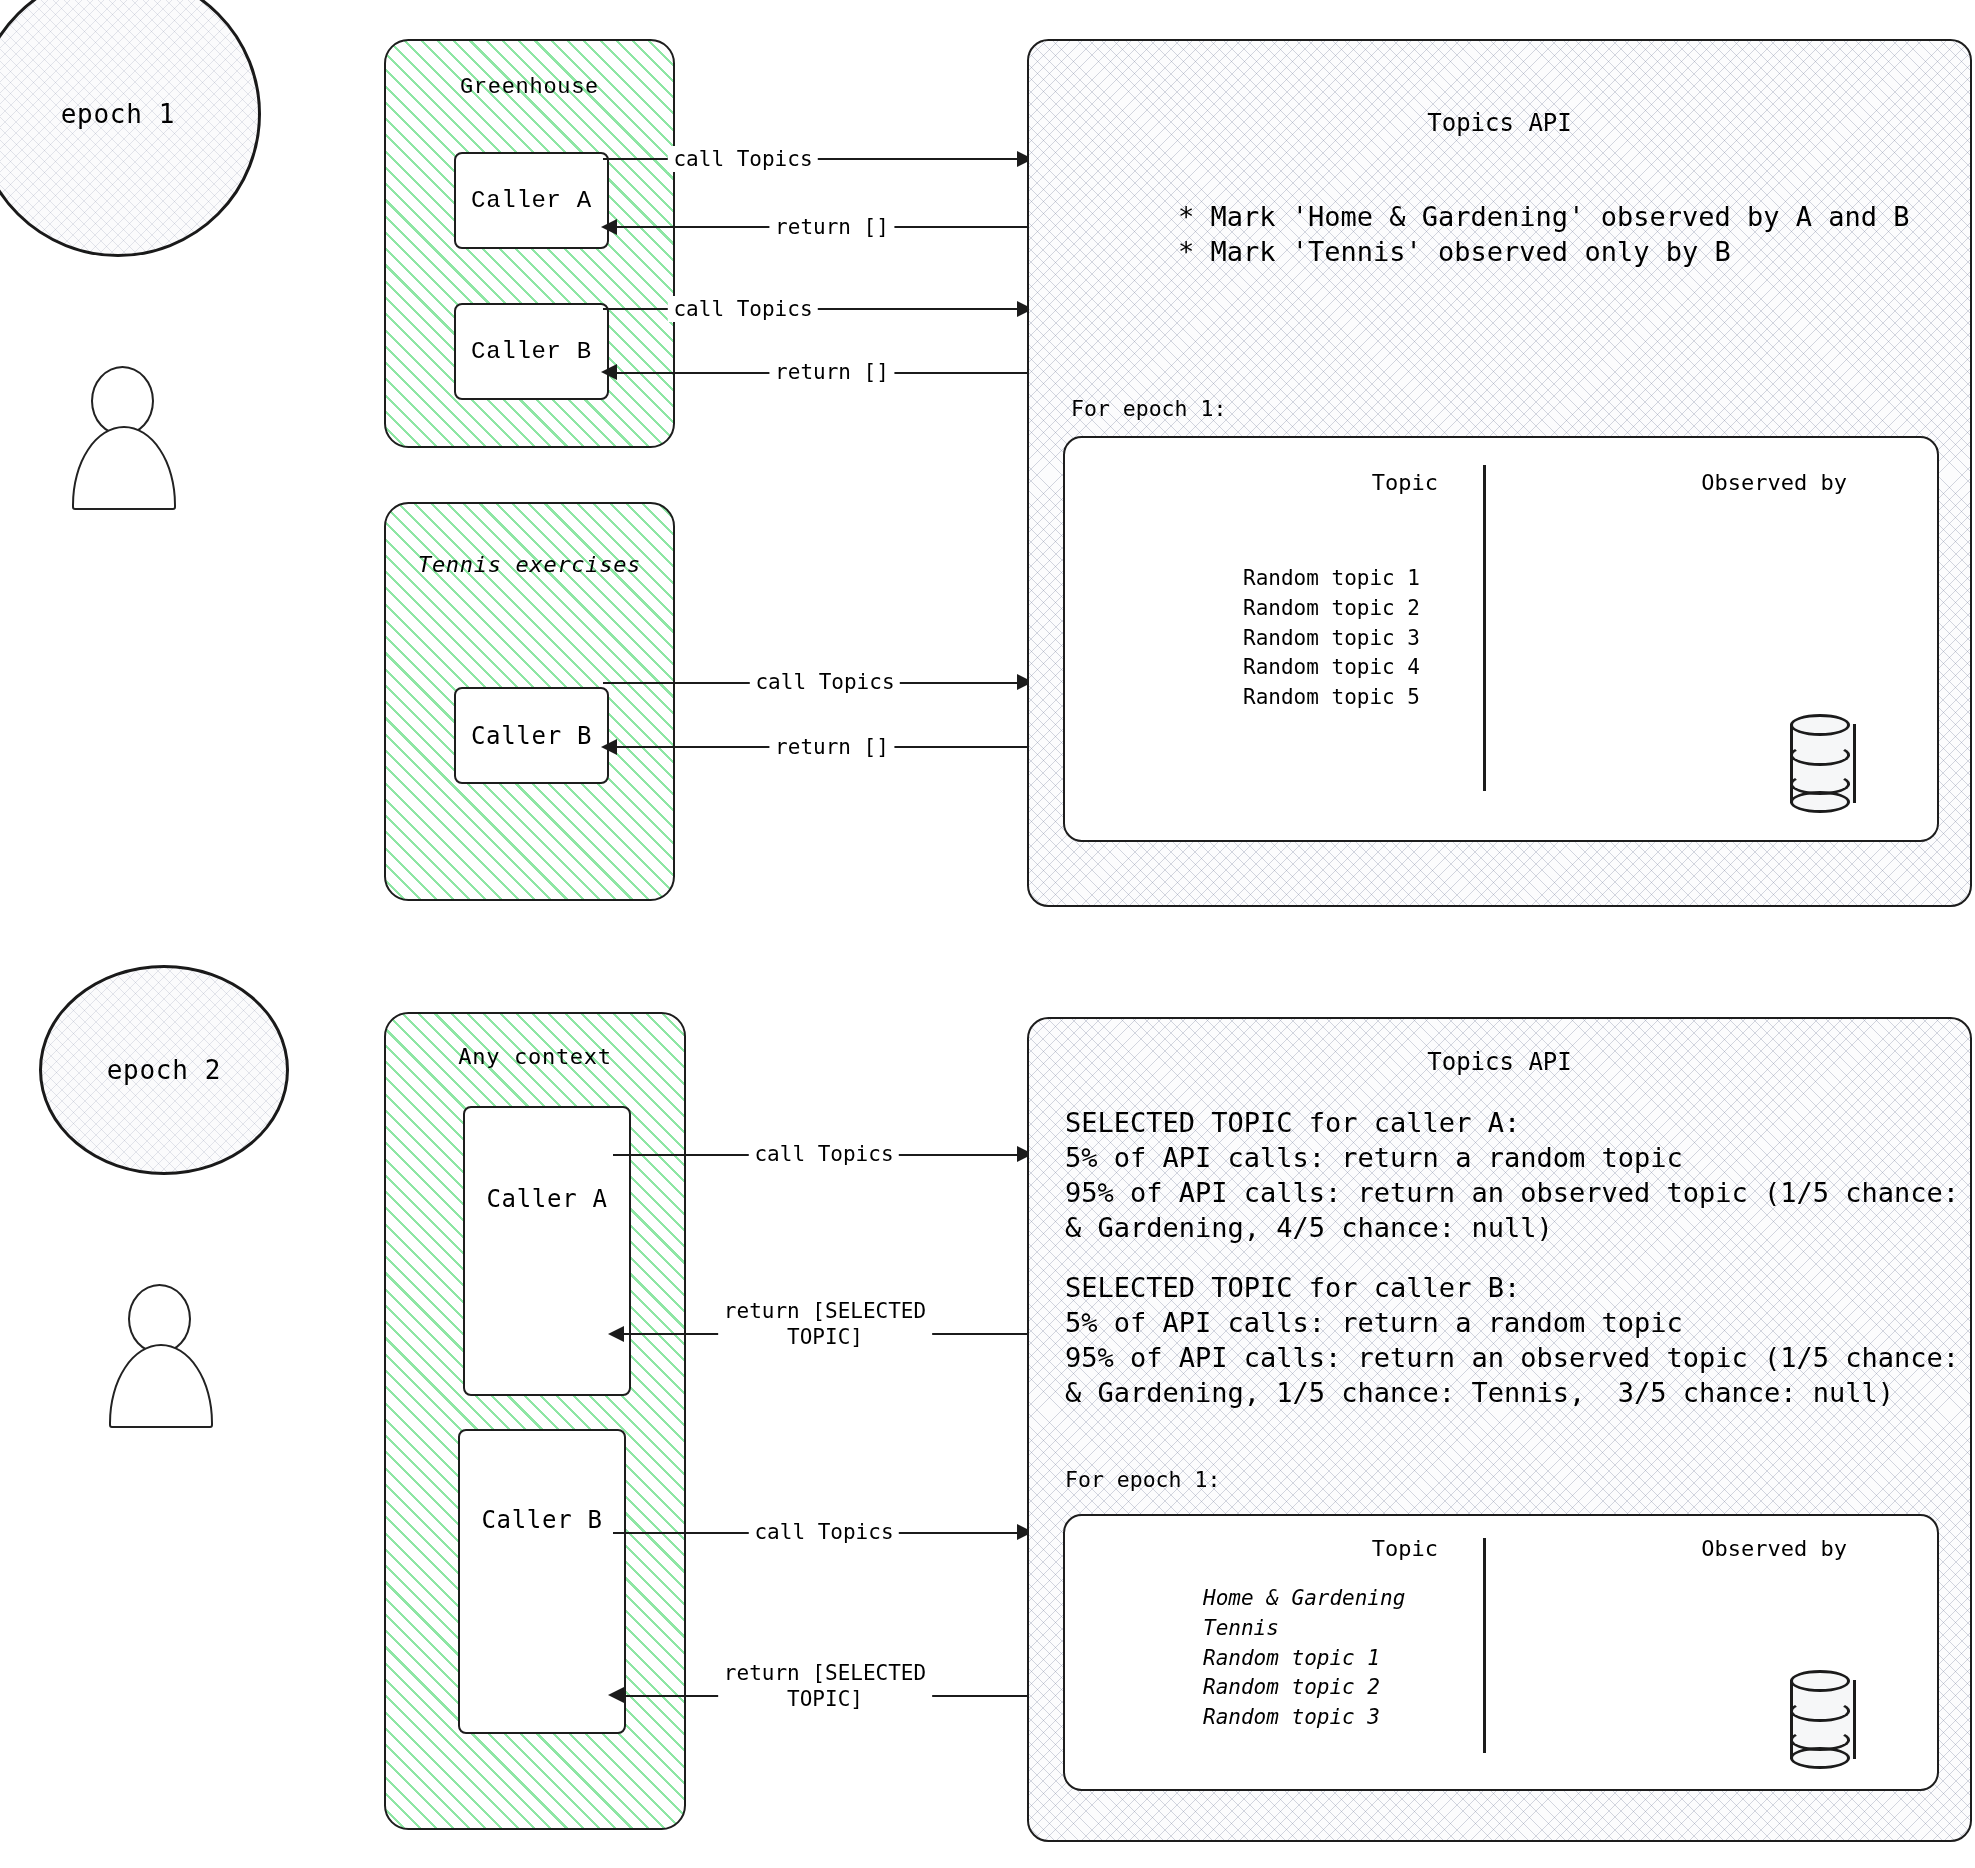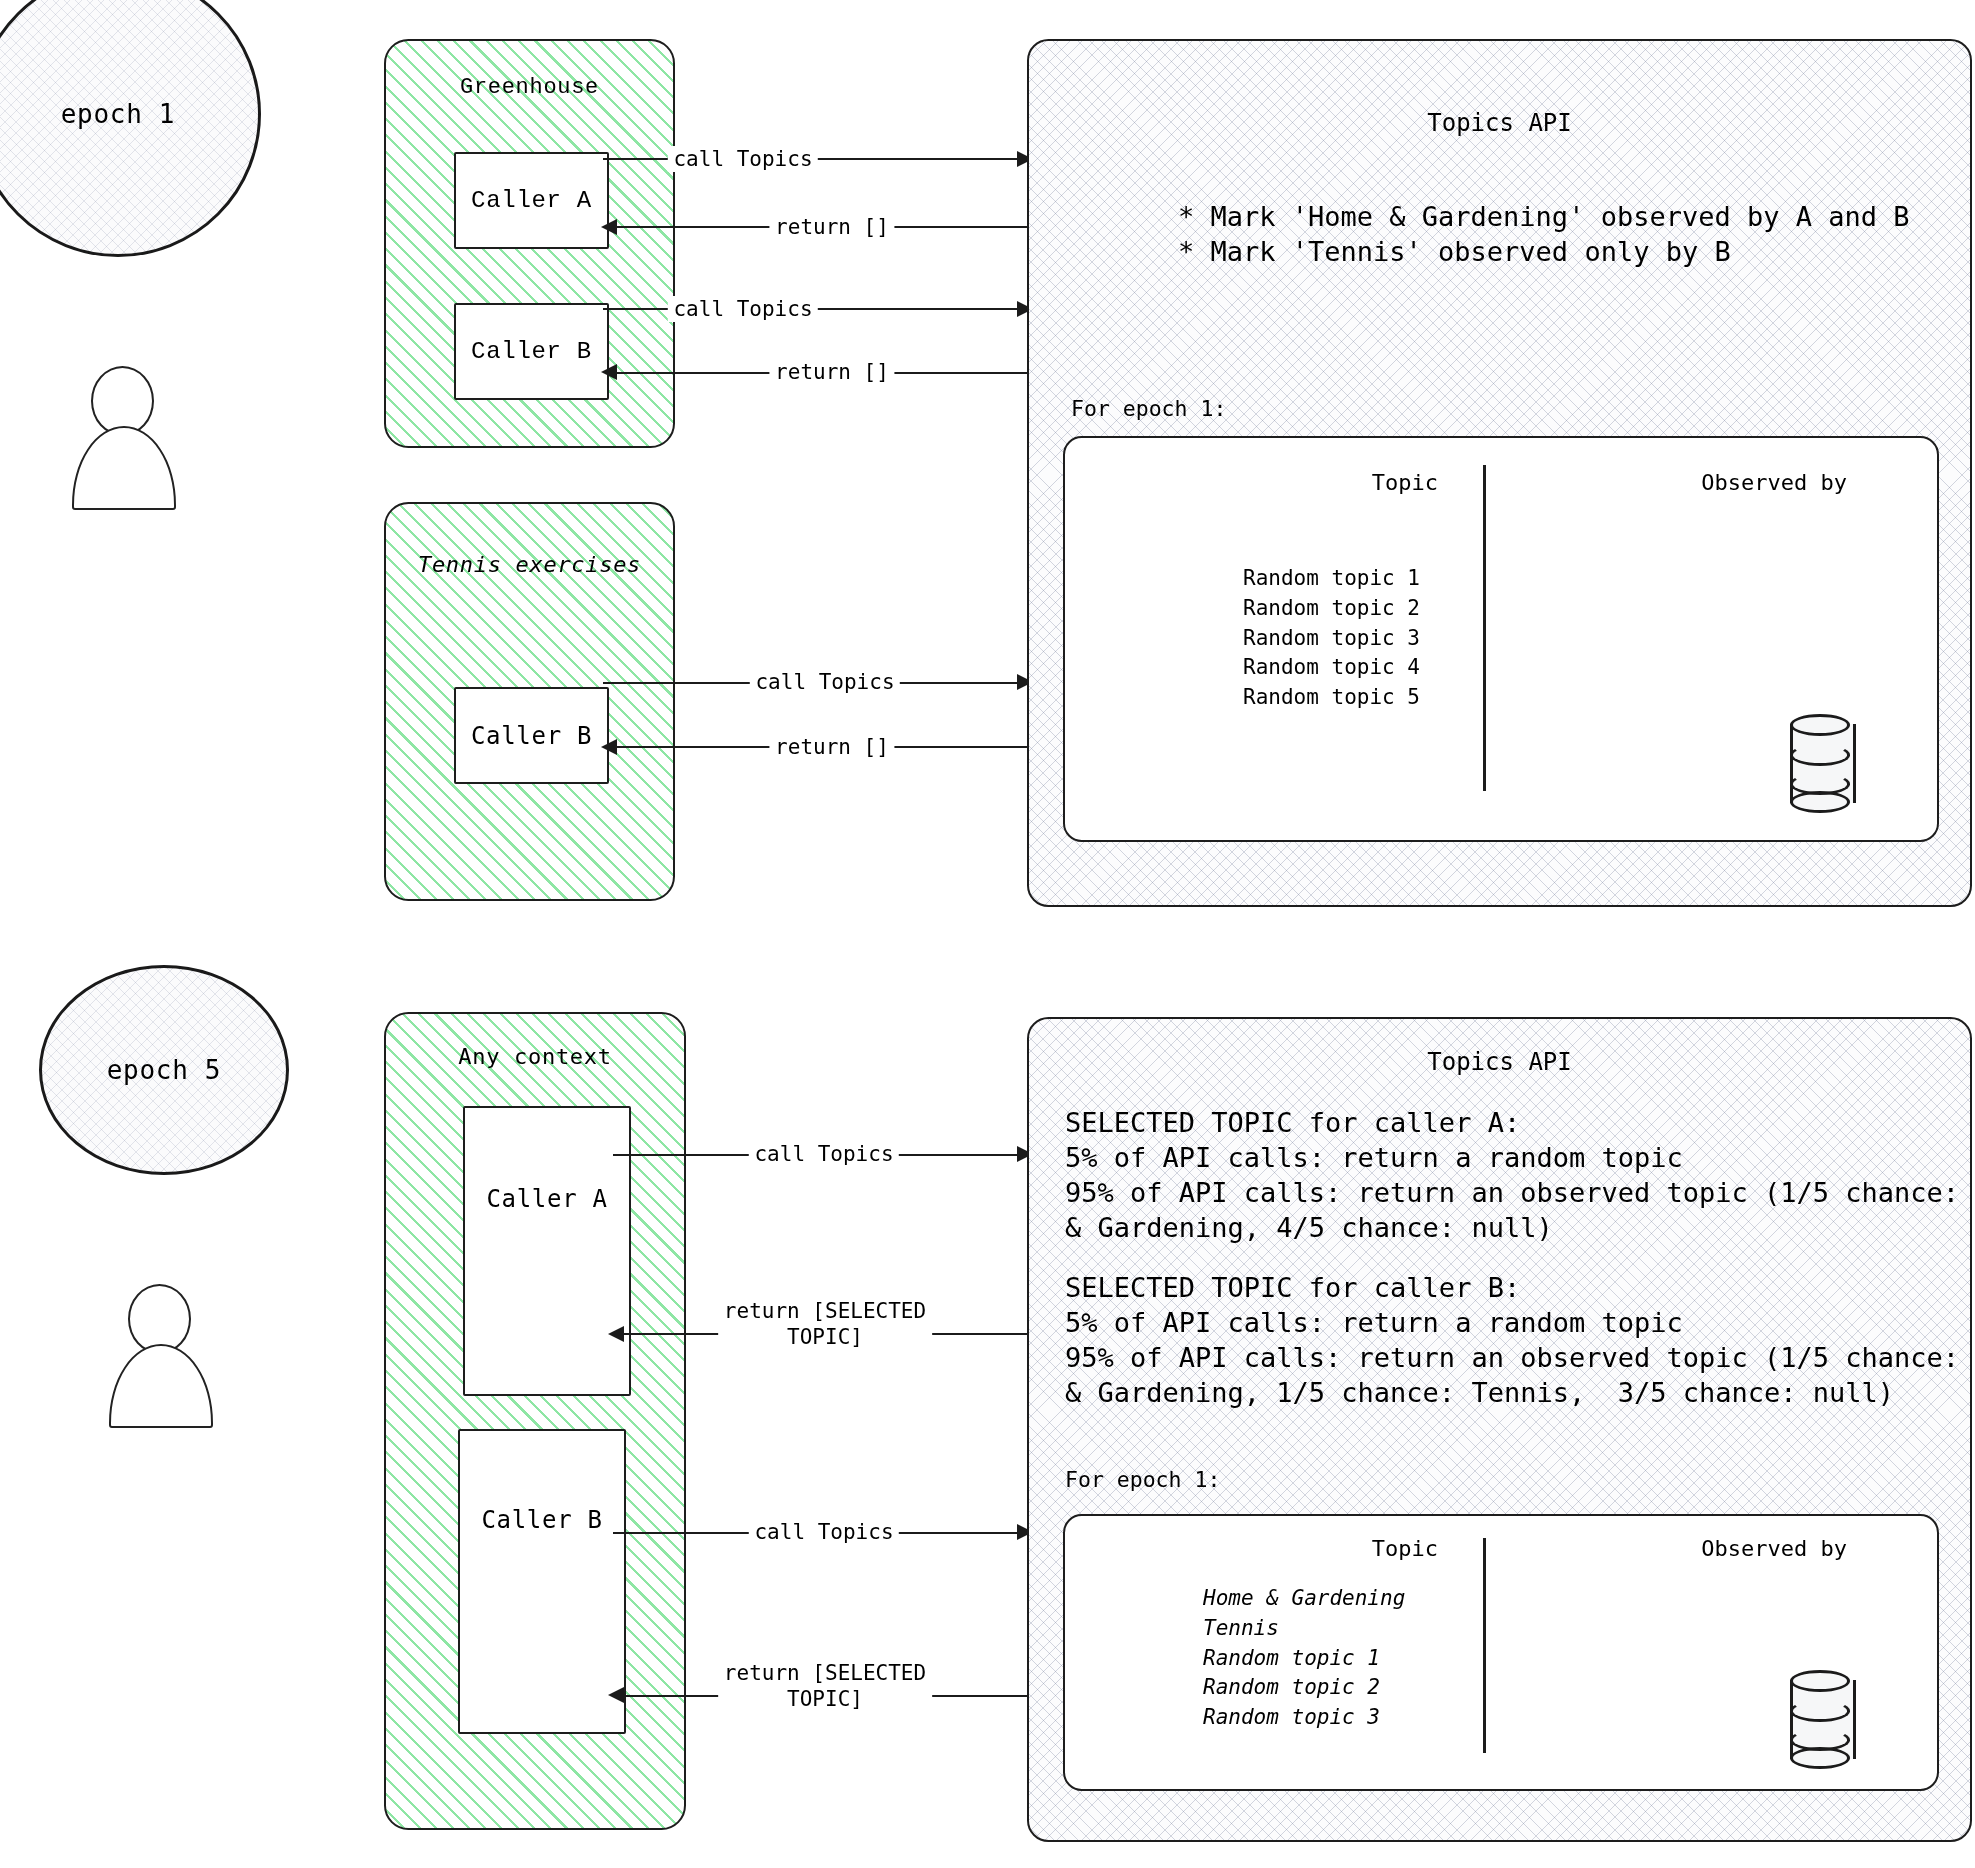--- a/index.html
+++ b/index.html
@@ -47,7 +47,7 @@
 
   
   .caller{
-    position:absolute;border:2.9px solid #1d1d1d;border-radius:2px;
+    position:absolute;border:2.9px solid #1d1d1d;border-radius:8px;
     background:#fff;display:flex;align-items:center;justify-content:center;
     font-size:24px;letter-spacing:0.7px;
   }

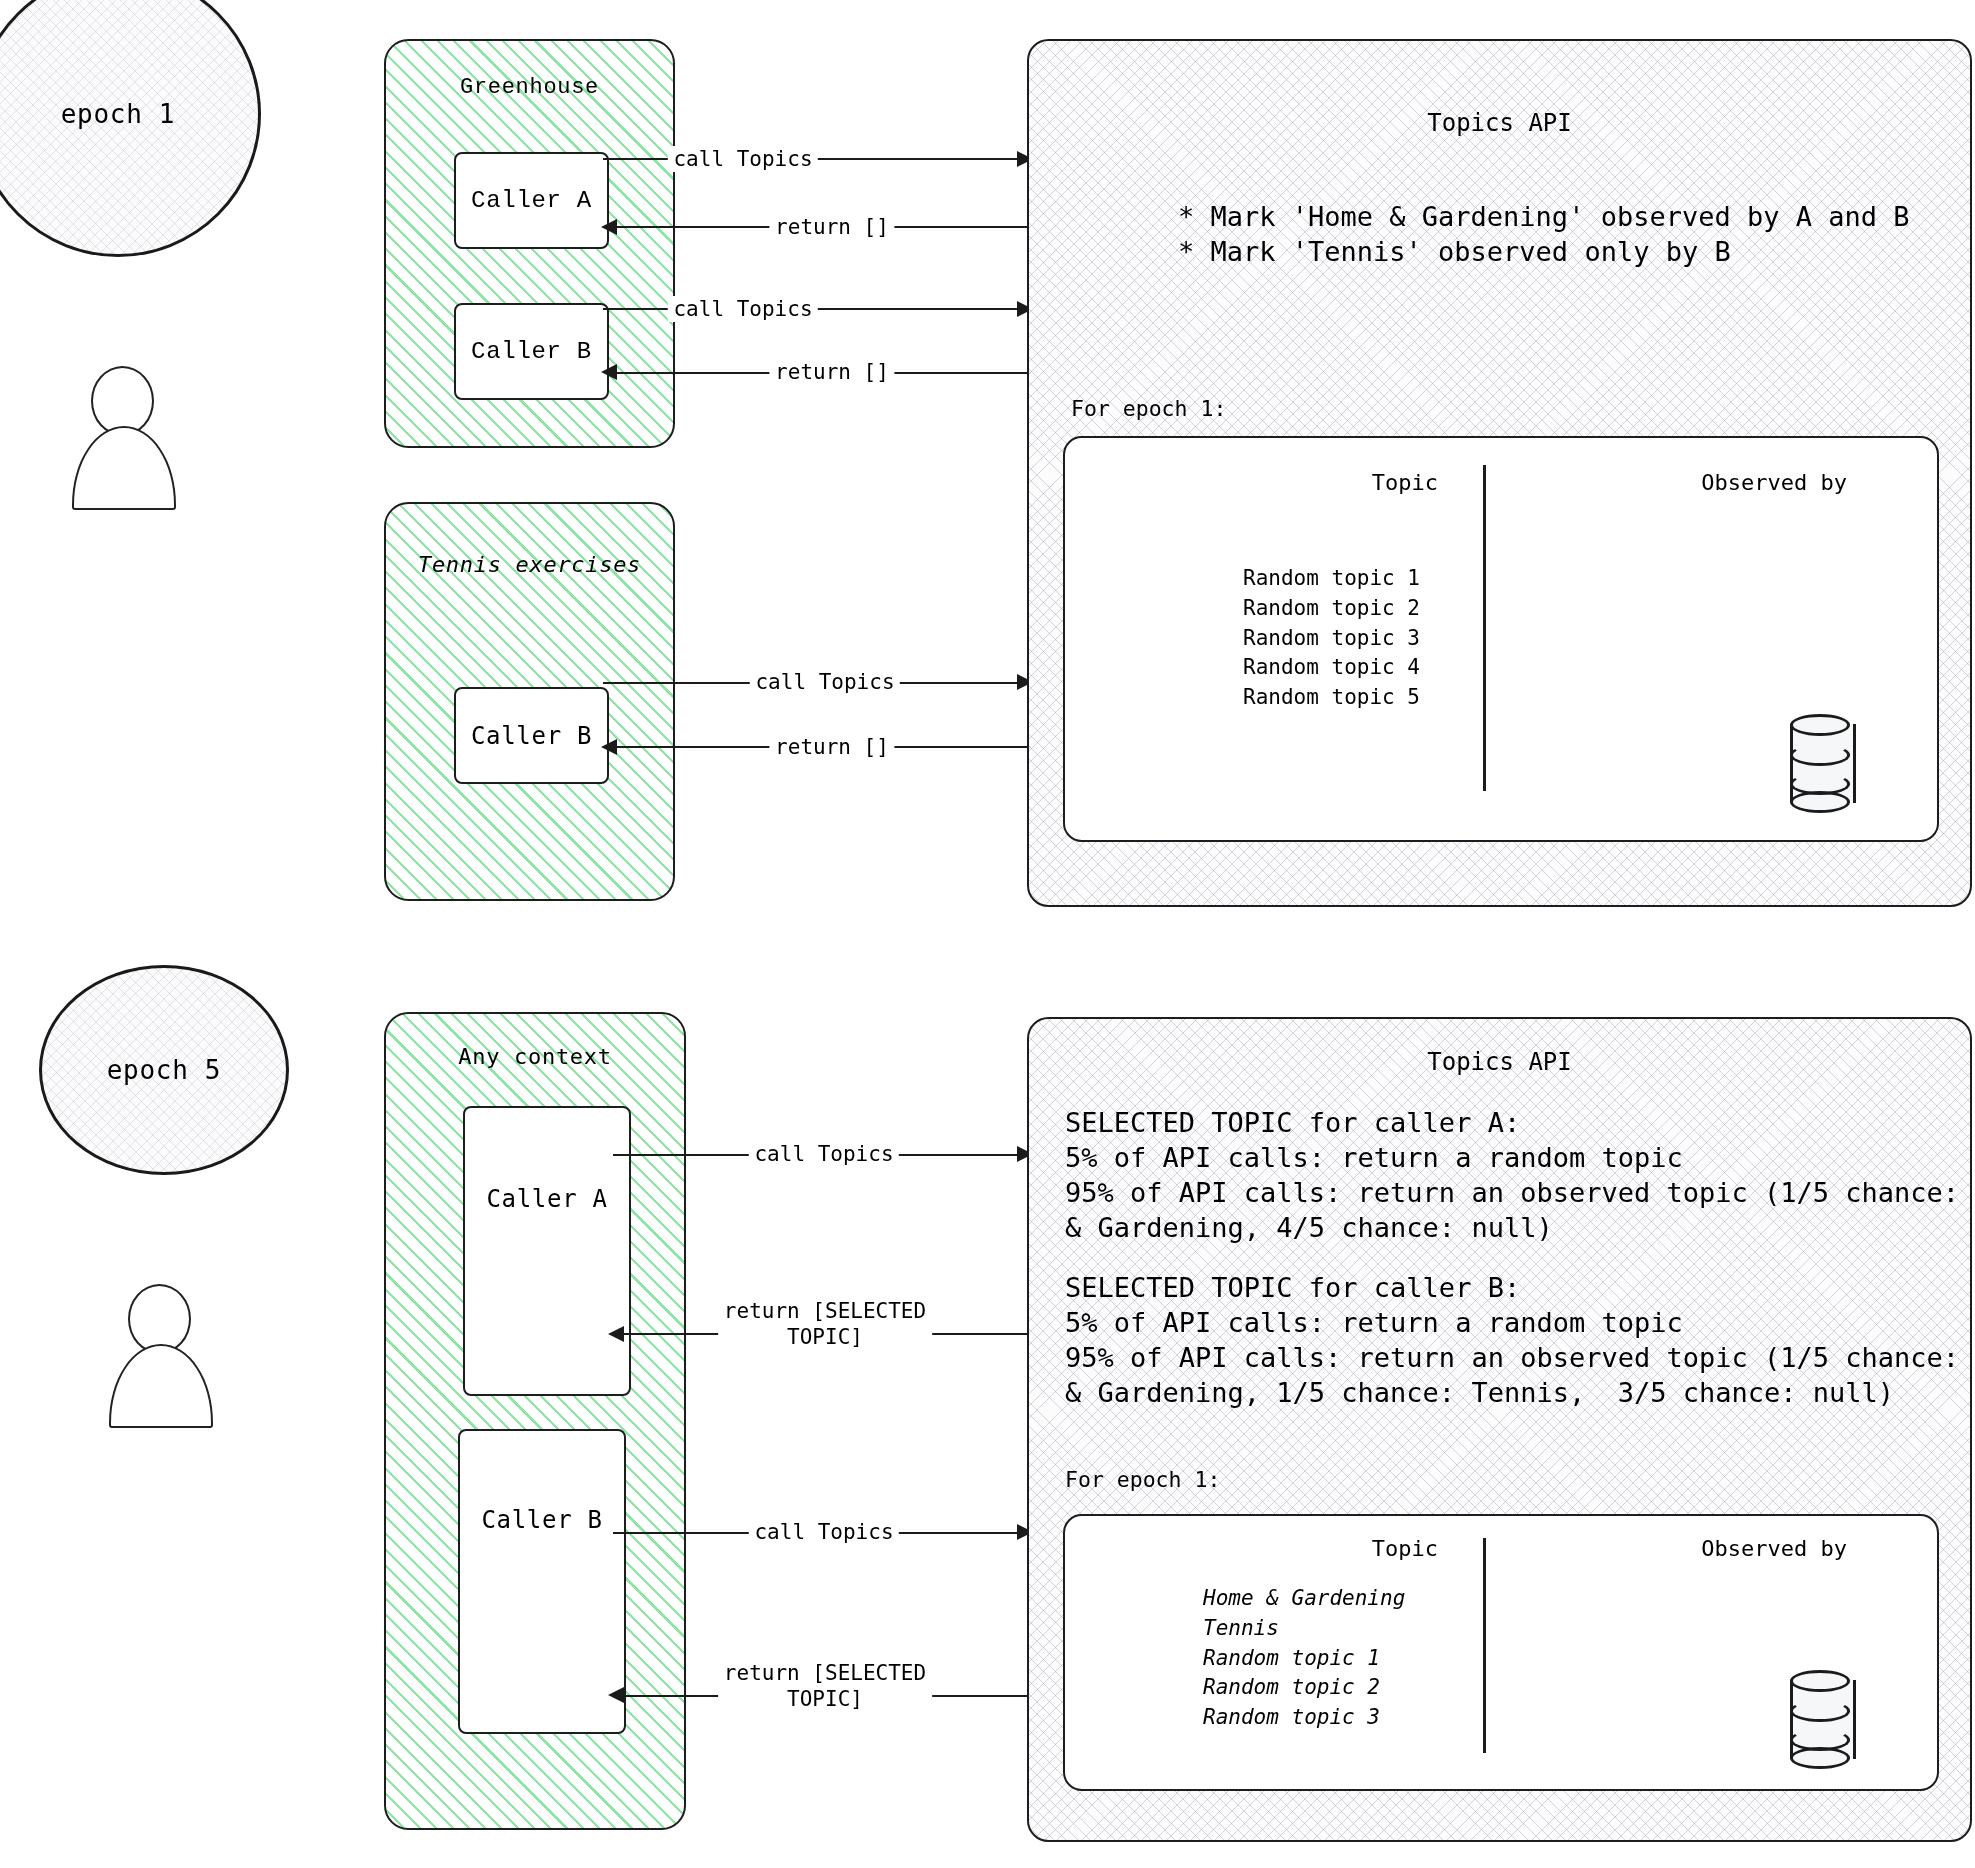--- a/index.html
+++ b/index.html
@@ -179,7 +179,7 @@
 </div>
 
 <div class="abs epoch-bubble" style="left:39px;top:965px;width:244px;height:204px;">
-  <span>epoch 5</span>
+  <span>epoch 2</span>
 </div>
 
 <div class="abs person" style="left:109px;top:1284px;width:108px;height:154px;">

